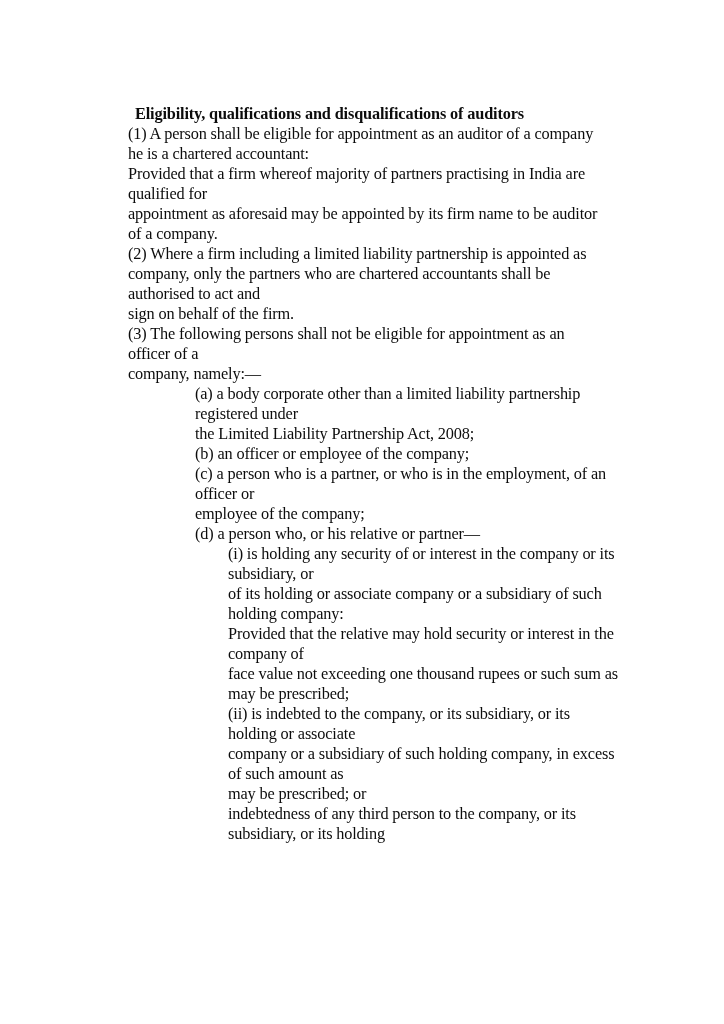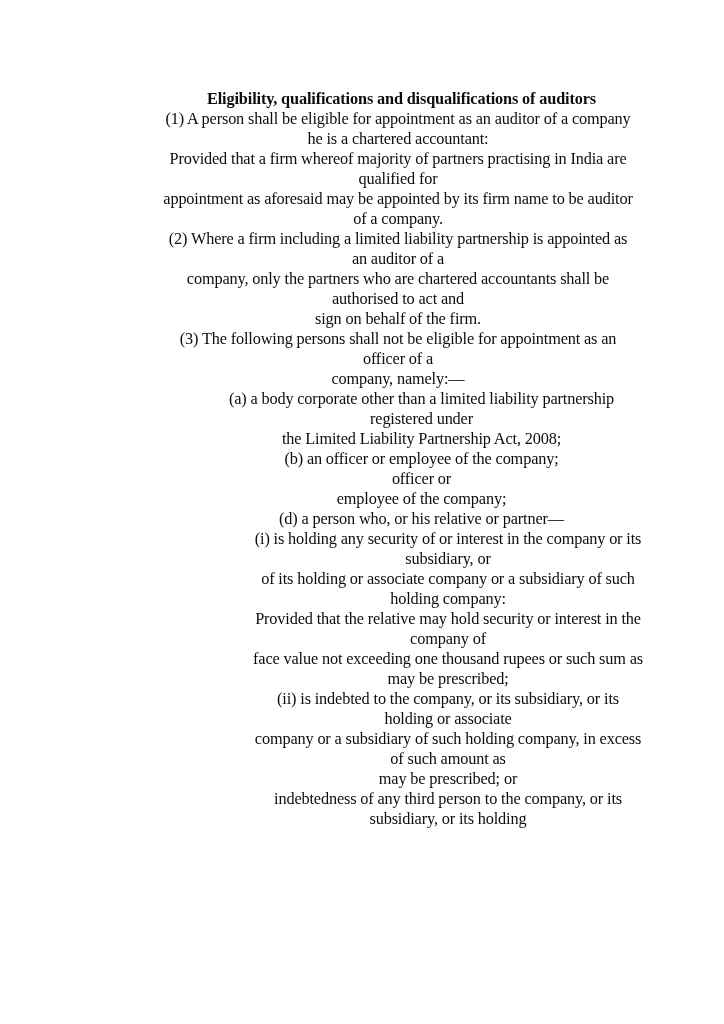--- a/index.html
+++ b/index.html
@@ -19,9 +19,8 @@
   .content {
     position: absolute;
     left: 128px;
-    top: 89px;
+    top: 104px;
     width: 540px;
-    text-align: center;
   }
   .line {
     font-size: 16.3px;

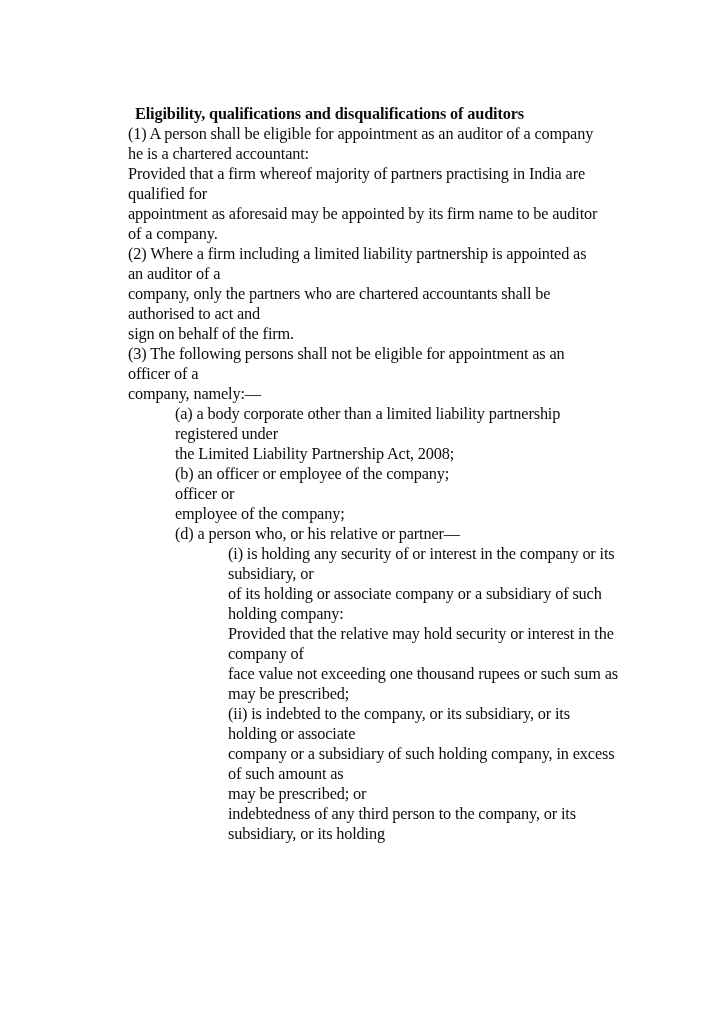--- a/index.html
+++ b/index.html
@@ -50,7 +50,6 @@
         <div class="line indent-0">appointment as aforesaid may be appointed by its firm name to be auditor</div>
         <div class="line indent-0">of a company.</div>
         <div class="line indent-0">(2) Where a firm including a limited liability partnership is appointed as</div>
-        <div class="line indent-0">an auditor of a</div>
         <div class="line indent-0">company, only the partners who are chartered accountants shall be</div>
         <div class="line indent-0">authorised to act and</div>
         <div class="line indent-0">sign on behalf of the firm.</div>

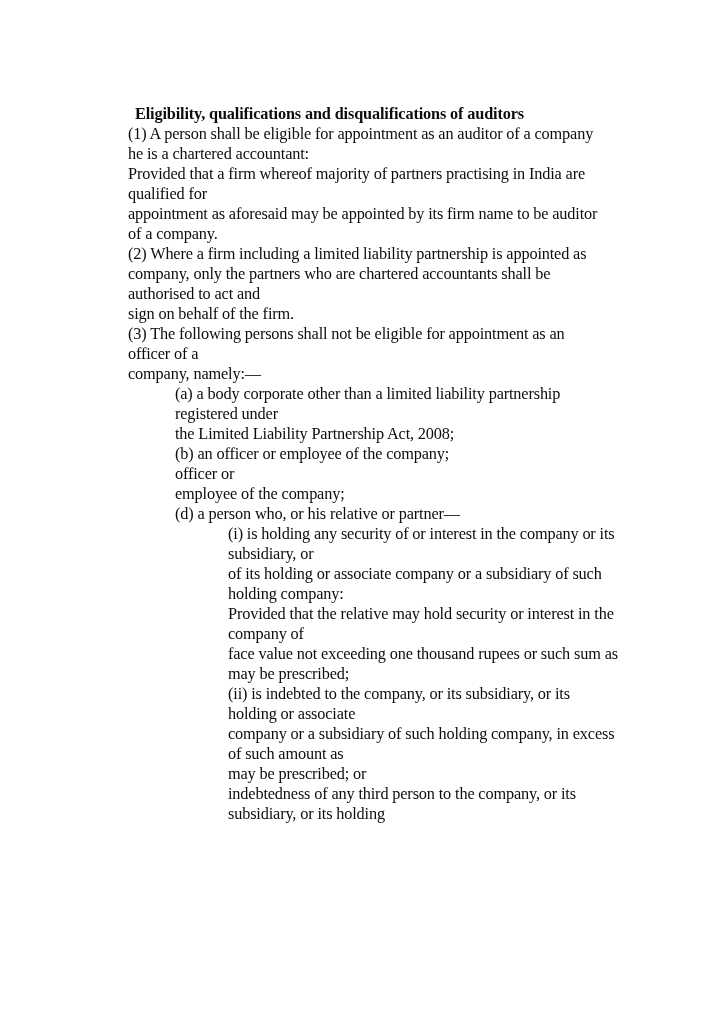--- a/index.html
+++ b/index.html
@@ -33,7 +33,7 @@
     margin-left: 7px;
   }
   .indent-0 { margin-left: 0; }
-  .indent-1 { margin-left: 47px; }
+  .indent-1 { margin-left: 67px; }
   .indent-2 { margin-left: 100px; }
 </style>
 </head>

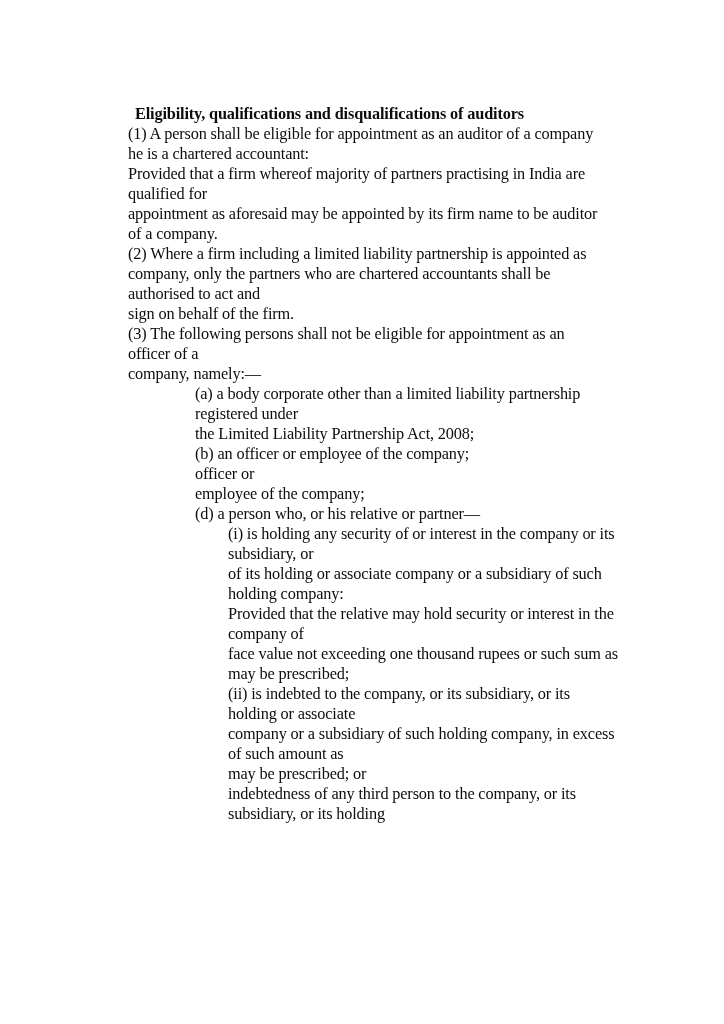--- a/index.html
+++ b/index.html
@@ -60,6 +60,7 @@
         <div class="line indent-1">registered under</div>
         <div class="line indent-1">the Limited Liability Partnership Act, 2008;</div>
         <div class="line indent-1">(b) an officer or employee of the company;</div>
+        <div class="line indent-1">(c) a person who is a partner, or who is in the employment, of an</div>
         <div class="line indent-1">officer or</div>
         <div class="line indent-1">employee of the company;</div>
         <div class="line indent-1">(d) a person who, or his relative or partner—</div>

